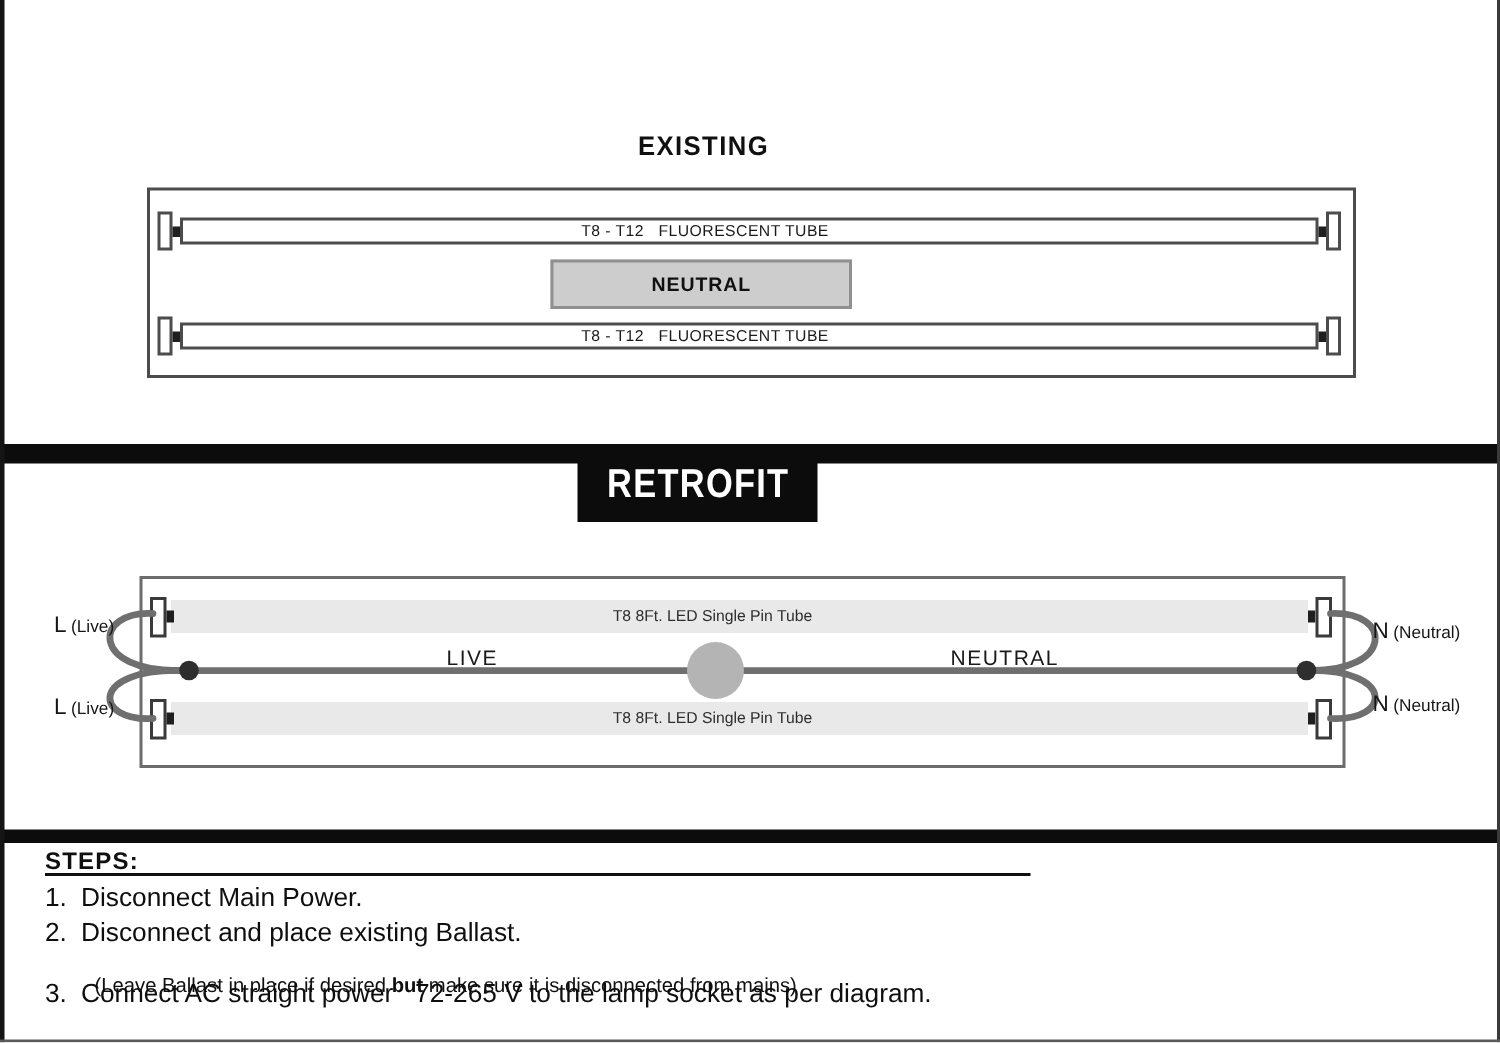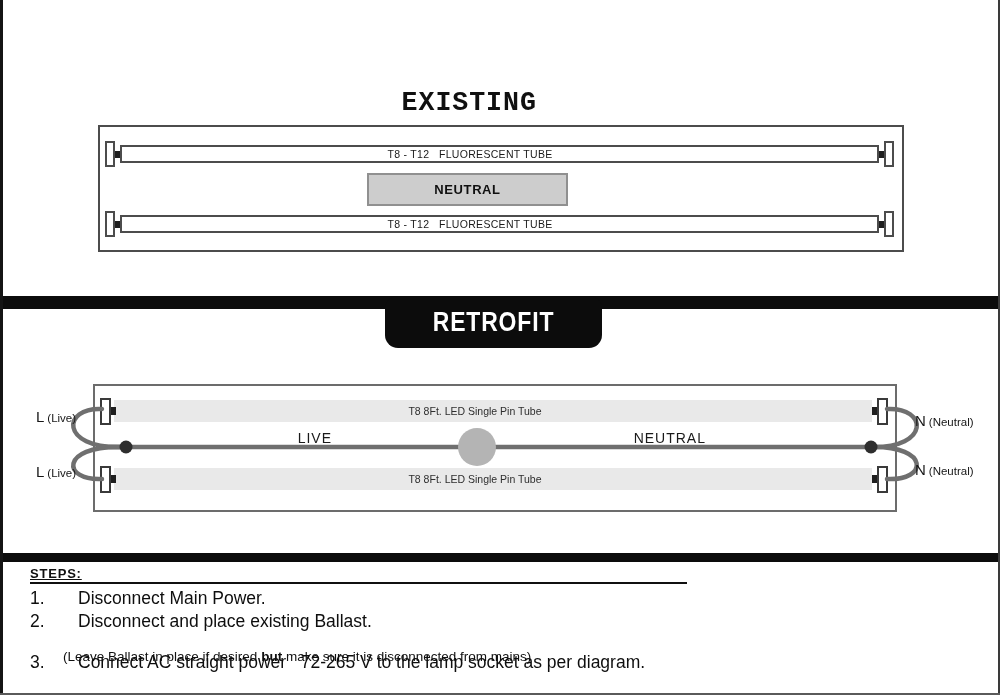--- a/index.html
+++ b/index.html
@@ -21,7 +21,7 @@
 
   
   .title-existing{position:absolute;left:0;top:87px;width:938px;text-align:center;
-    font-size:28px;font-weight:bold;letter-spacing:1px;color:#101010;font-family:Liberation Mono, monospace;}
+    font-size:18px;font-weight:bold;letter-spacing:1px;color:#101010;}
   .title-existing span{display:inline-block;transform:scaleX(0.95);}
 
   

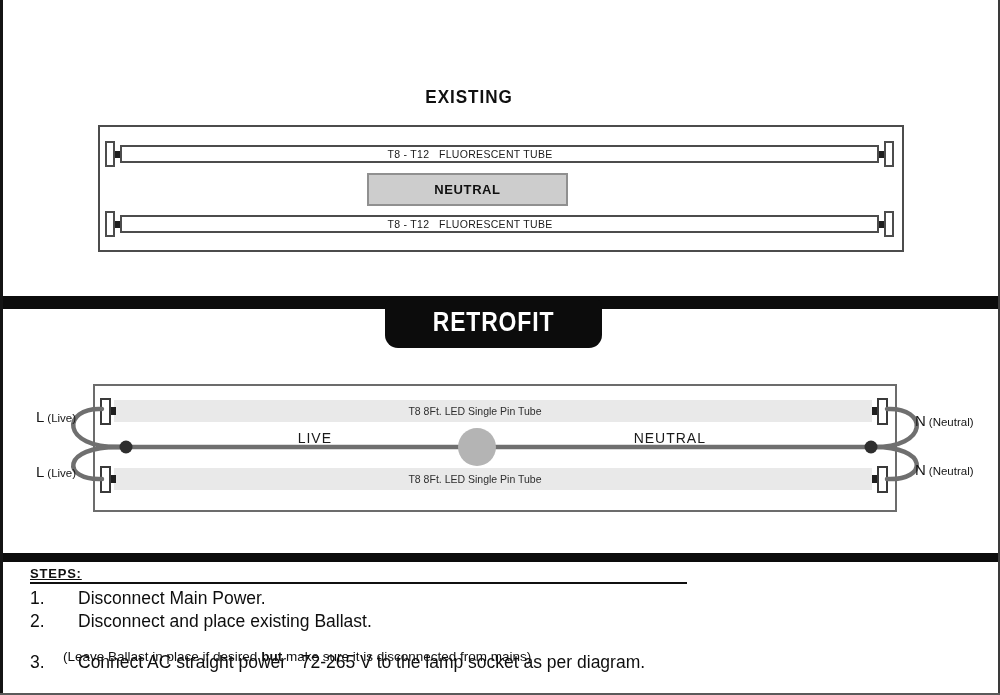--- a/index.html
+++ b/index.html
@@ -42,8 +42,8 @@
   
   .divider1{position:absolute;left:0;top:296px;width:1000px;height:13px;background:#0c0c0c;}
   .divider2{position:absolute;left:0;top:553px;width:1000px;height:9px;background:#0c0c0c;}
-  .retrofit-badge{position:absolute;left:385px;top:296px;width:217px;height:52px;background:#0c0c0c;
-    text-align:center;line-height:52px;border-radius:13px;}
+  .retrofit-badge{position:absolute;left:385px;top:296px;width:160px;height:52px;background:#0c0c0c;
+    text-align:center;line-height:52px;}
   .retrofit-badge span{display:inline-block;color:#fff;font-size:27px;font-weight:bold;
     letter-spacing:1px;transform:scaleX(0.85);}
 

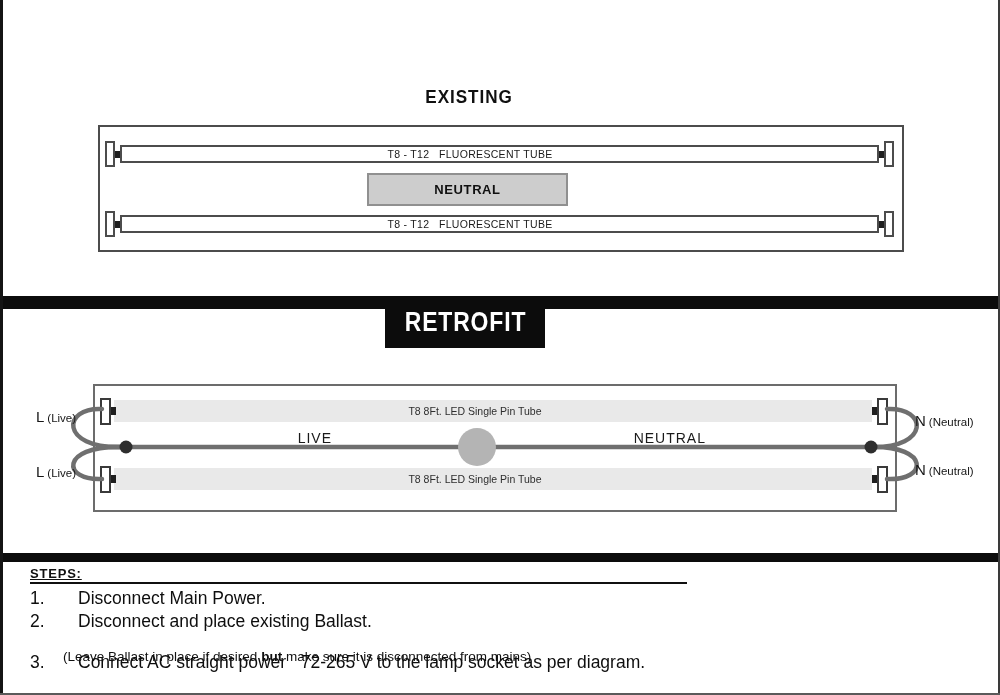--- a/index.html
+++ b/index.html
@@ -62,8 +62,8 @@
   .term .small{font-size:11.5px;margin-left:3px;}
 
   
-  .steps-heading{position:absolute;left:30px;top:566px;font-size:13px;font-weight:bold;
-    letter-spacing:0.8px;color:#101010;text-decoration:underline;}
+  .steps-heading{position:absolute;left:30px;top:566px;font-size:16px;font-weight:bold;
+    letter-spacing:0.8px;color:#101010;}
   .steps-rule{position:absolute;left:30px;top:582px;width:657px;height:2px;background:#101010;}
   .step{position:absolute;left:30px;display:flex;font-size:17.5px;color:#0e0e0e;}
   .step-num{width:24px;flex:none;}

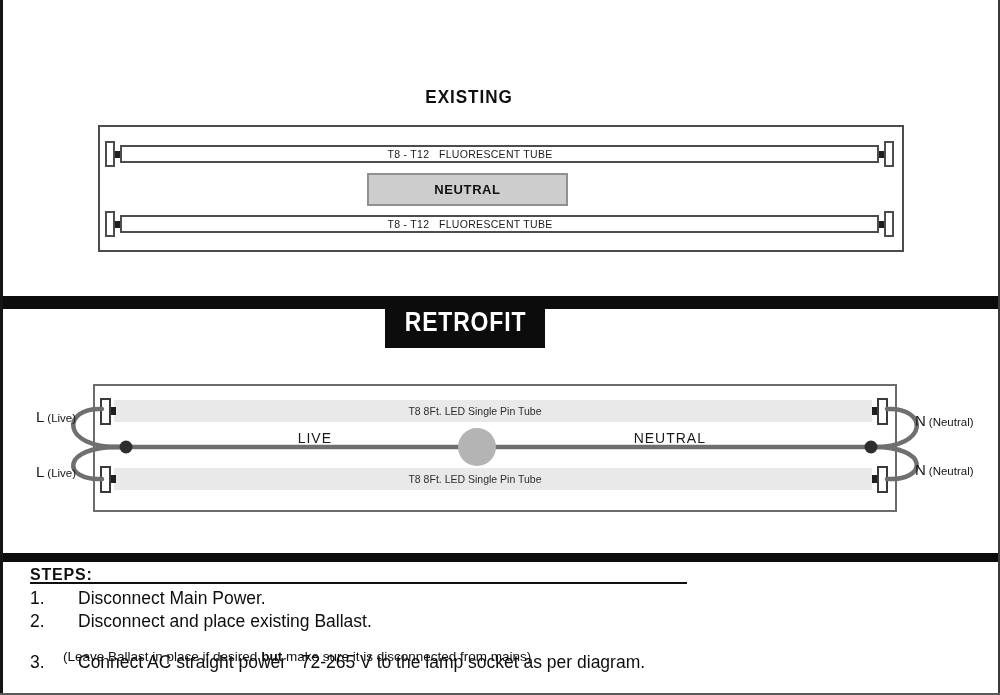--- a/index.html
+++ b/index.html
@@ -67,7 +67,7 @@
   .steps-rule{position:absolute;left:30px;top:582px;width:657px;height:2px;background:#101010;}
   .step{position:absolute;left:30px;display:flex;font-size:17.5px;color:#0e0e0e;}
   .step-num{width:24px;flex:none;}
-  .step-text{white-space:pre;margin-left:24px;}
+  .step-text{white-space:pre;}
   .step-1{top:588px;}
   .step-2{top:611px;}
   .step-3{top:652px;}

